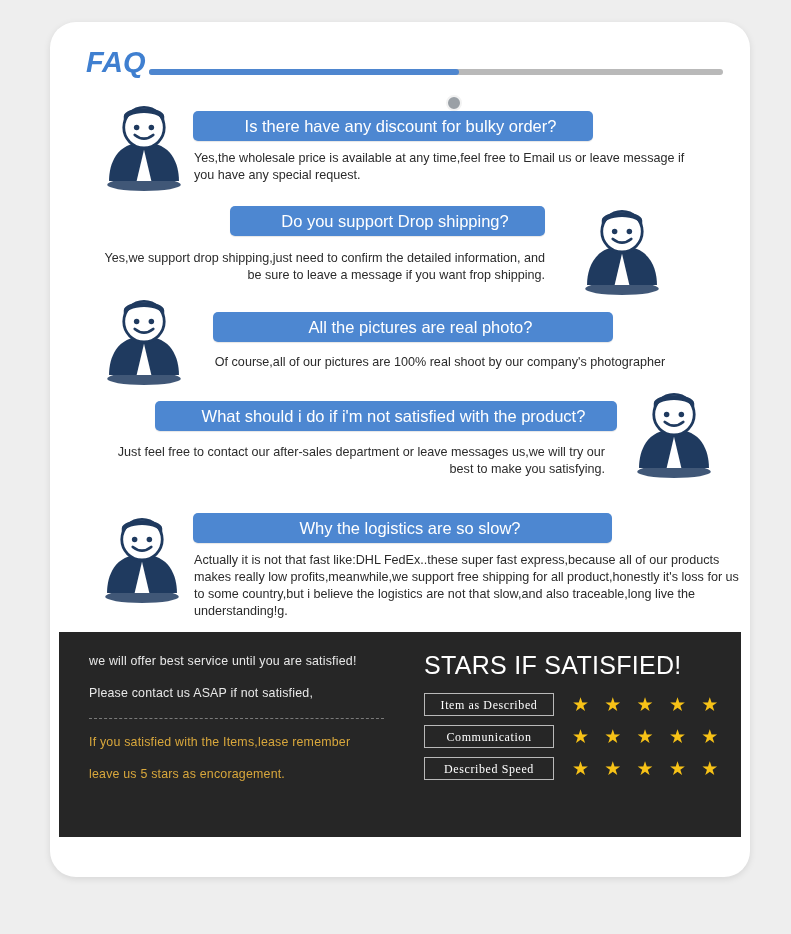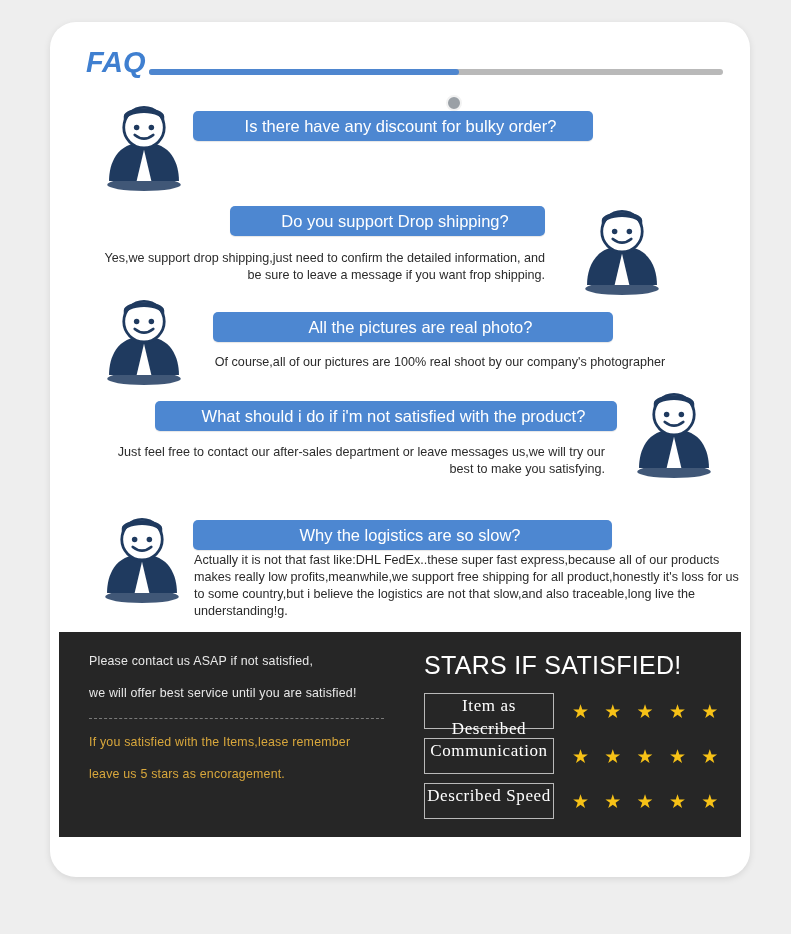--- a/index.html
+++ b/index.html
@@ -200,6 +200,7 @@
     </svg>
   </div>
   <div class="qpill" style="left:143px; top:89px; width:385px;">Is there have any discount for bulky order?</div>
+  <div class="ans" style="left:144px; top:128px; width:500px;">Yes,the wholesale price is available at any time,feel free to Email us or leave message if you have any special request.</div>
 
   <div class="avatar" style="left:526px; top:182px;">
     <svg viewBox="0 0 100 100">

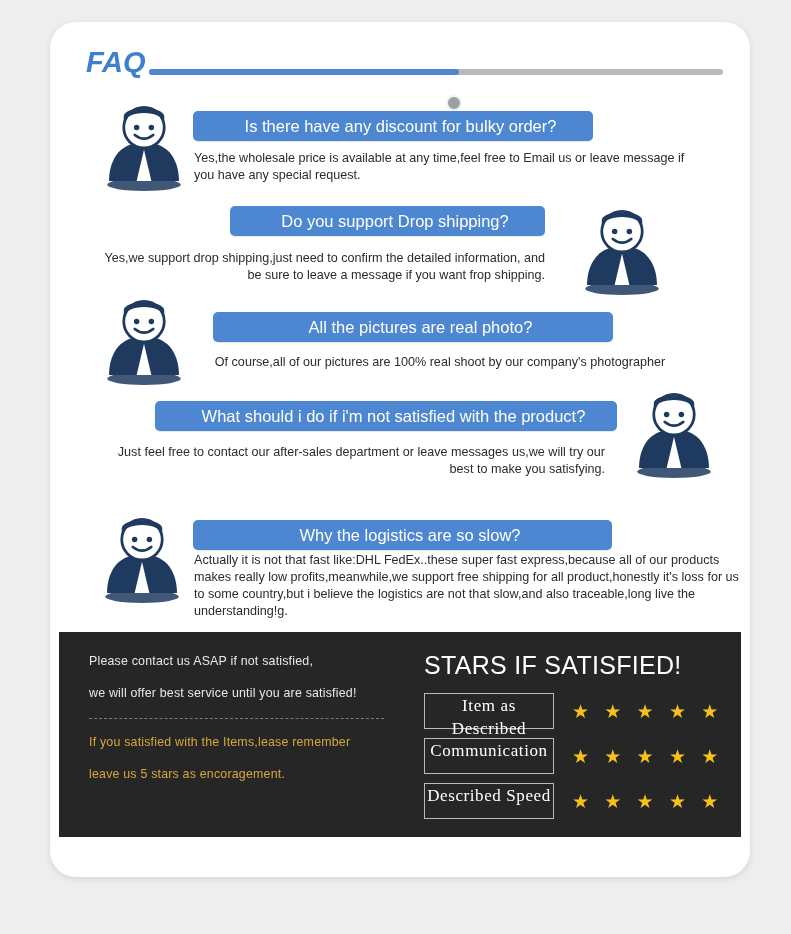--- a/index.html
+++ b/index.html
@@ -259,7 +259,7 @@
       <path d="M40 38 Q50 46 60 38" fill="none" stroke="#1f3a5f" stroke-width="3" stroke-linecap="round"></path>
     </svg>
   </div>
-  <div class="qpill" style="left:143px; top:491px; width:404px;margin-top:7px;">Why the logistics are so slow?</div>
+  <div class="qpill" style="left:143px; top:491px; width:404px;">Why the logistics are so slow?</div>
   <div class="ans" style="left:144px; top:530px; width:550px;">Actually it is not that fast like:DHL FedEx..these super fast express,because all of our products makes really low profits,meanwhile,we support free shipping for all product,honestly it's loss for us to some country,but i believe the logistics are not that slow,and also traceable,long live the understanding!g.</div>
 
   <div class="band">

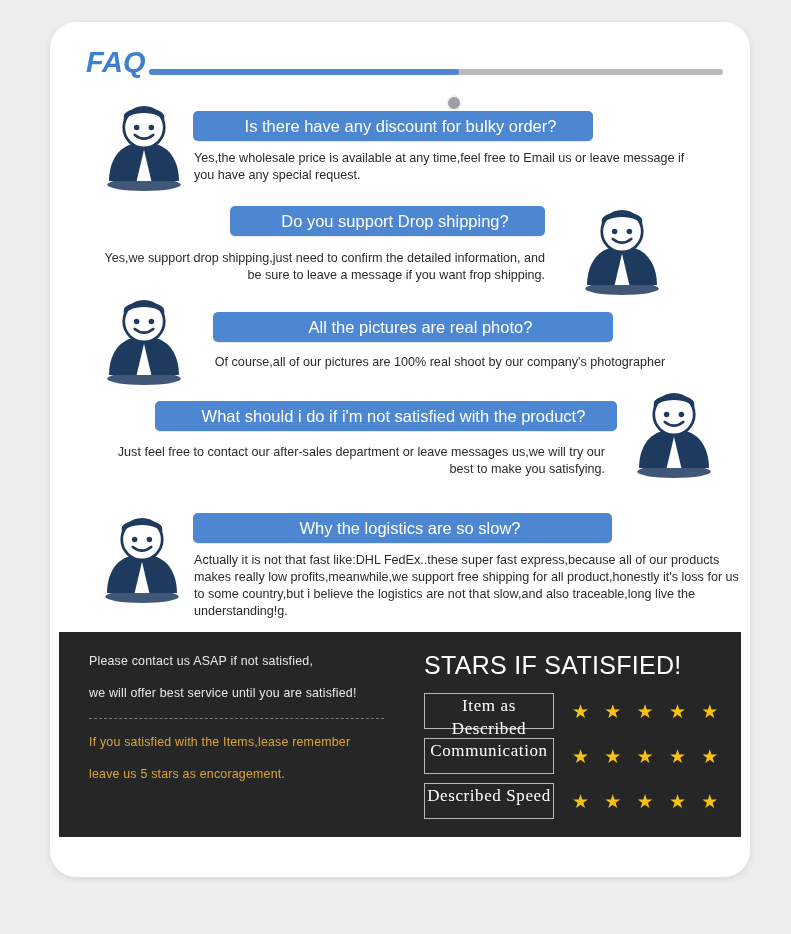--- a/index.html
+++ b/index.html
@@ -264,8 +264,8 @@
 
   <div class="band">
     <div class="band-left">
+      <div class="l">we will offer best service until you are satisfied!</div>
       <div class="l">Please contact us ASAP if not satisfied,</div>
-      <div class="l">we will offer best service until you are satisfied!</div>
       <div class="dash"></div>
       <div class="y">If you satisfied with the Items,lease remember</div>
       <div class="y">leave us 5 stars as encoragement.</div>

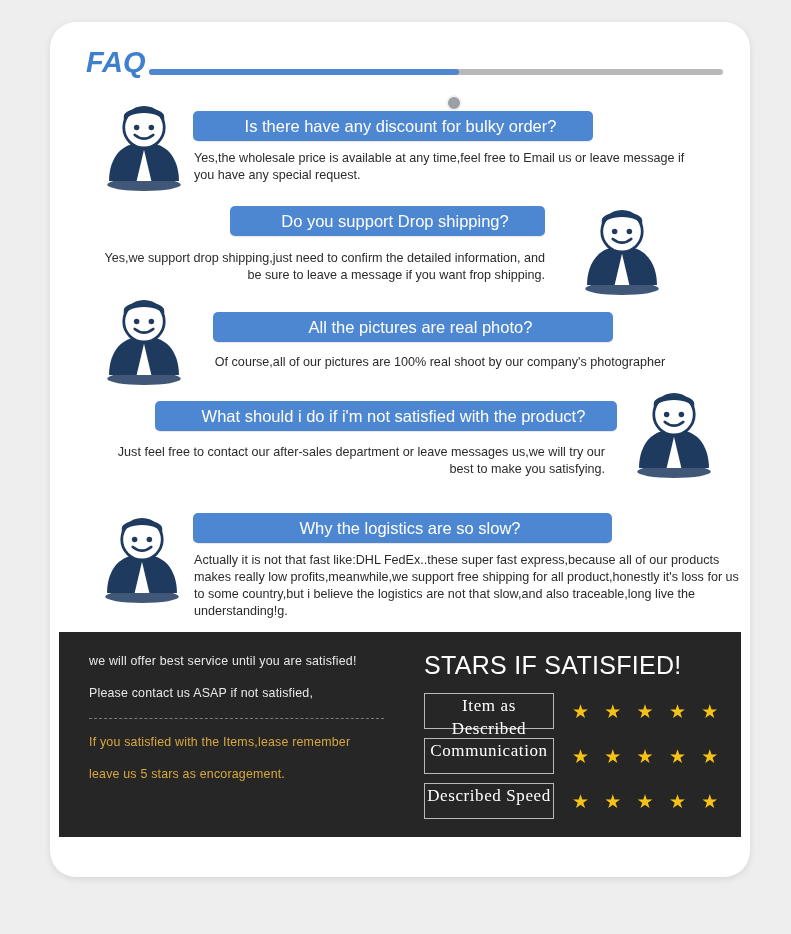--- a/index.html
+++ b/index.html
@@ -156,11 +156,11 @@
   }
   .rating-label {
     width: 130px;
-    height: 36px;
+    height: 23px;
     border: 1px solid #b9b9b9;
     color: #ffffff;
     font-family: "Liberation Serif", serif;
-    font-size: 17px;
+    font-size: 12px;
     text-align: center;
     line-height: 23px;
     box-sizing: border-box;

